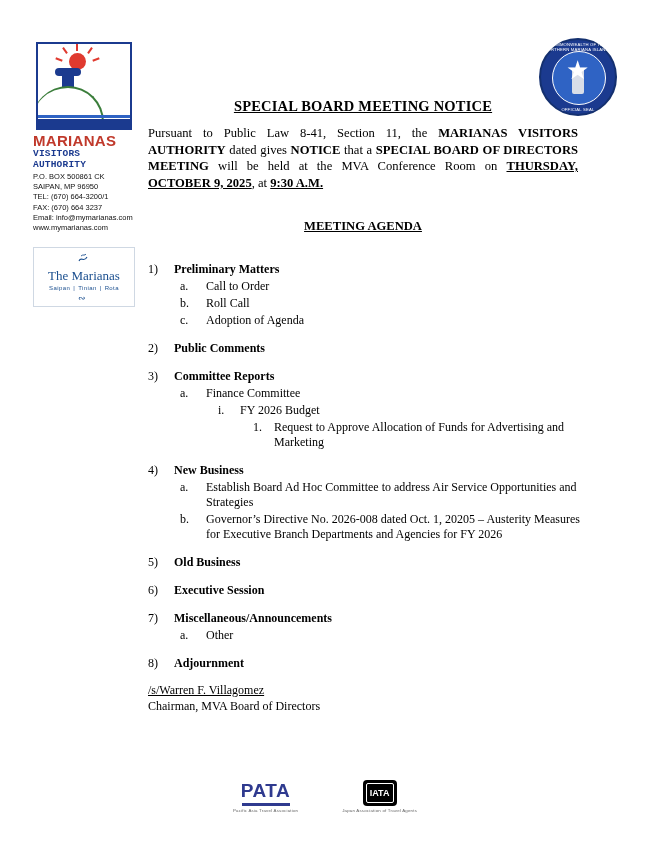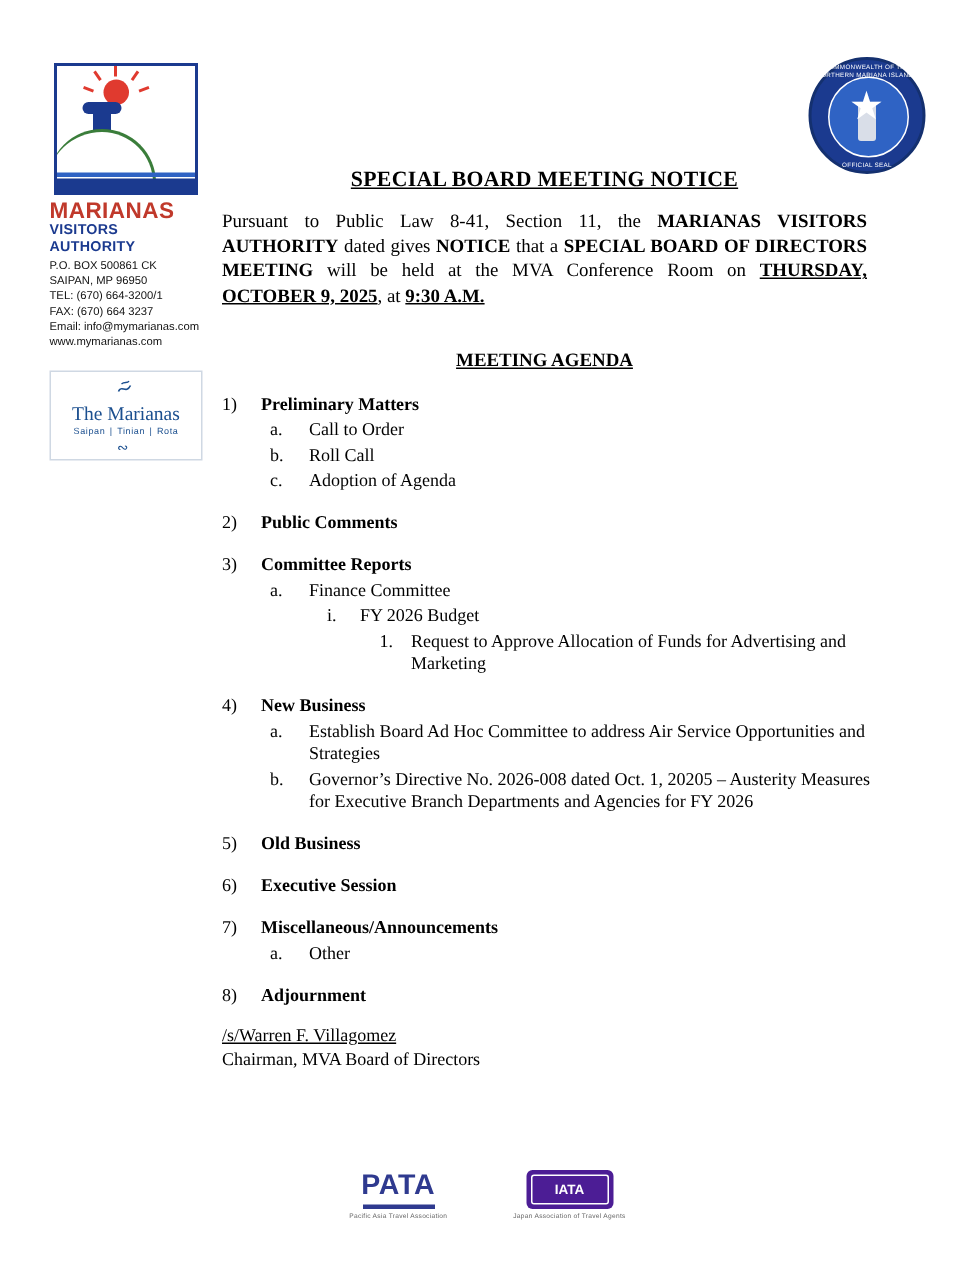--- a/index.html
+++ b/index.html
@@ -235,7 +235,7 @@
   .doc {
     position: absolute;
     left: 148px;
-    top: 112px;
+    top: 98px;
     width: 430px;
   }
 

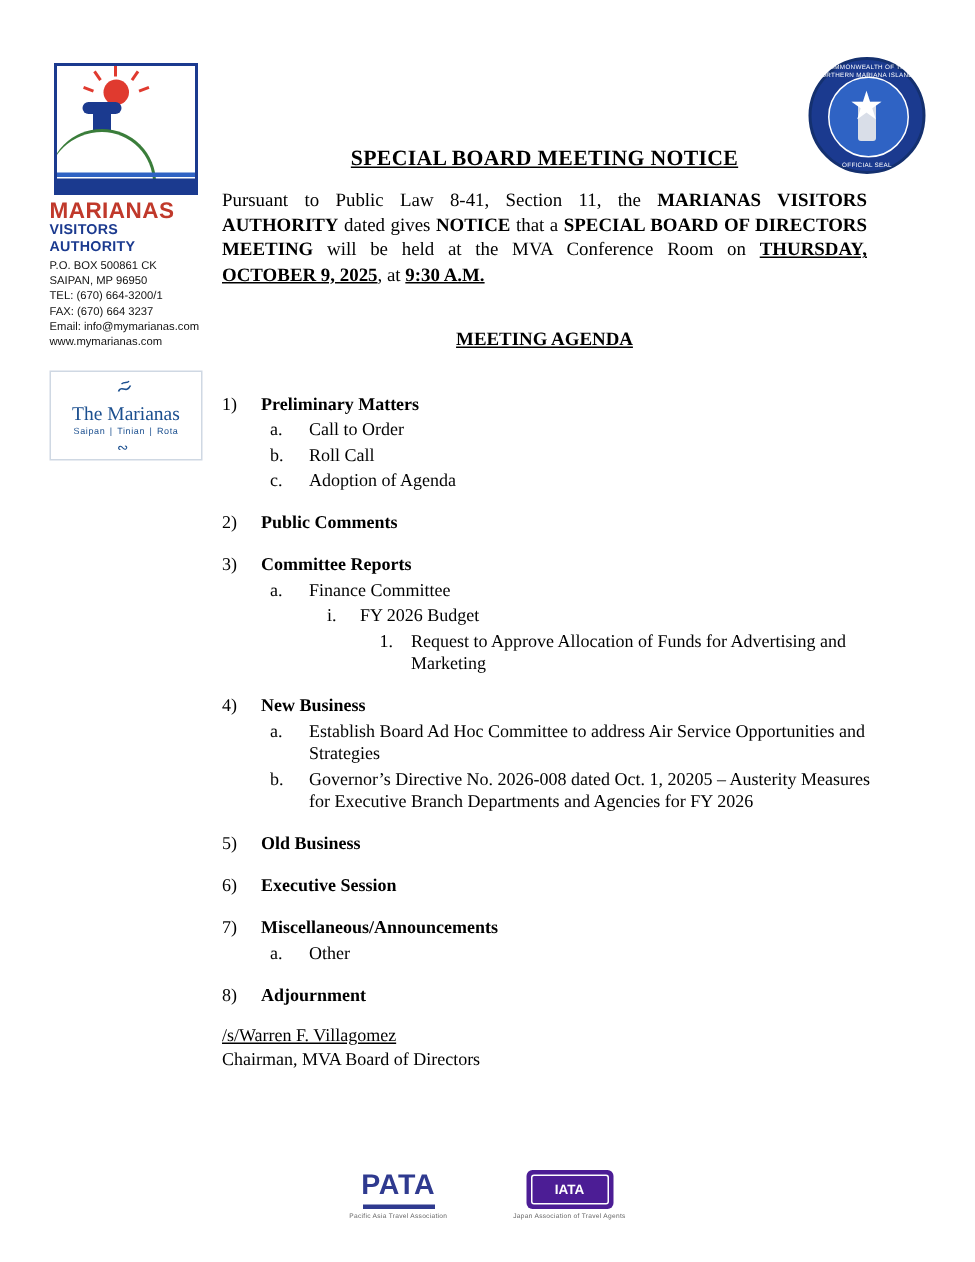--- a/index.html
+++ b/index.html
@@ -110,7 +110,7 @@
     line-height: 1.02;
   }
   .mva-sub {
-    font-family: Liberation Sans, sans-serif;
+    font-family: Liberation Mono, monospace;
     font-weight: bold;
     color: #1b3a8f;
     font-size: 9.5px;

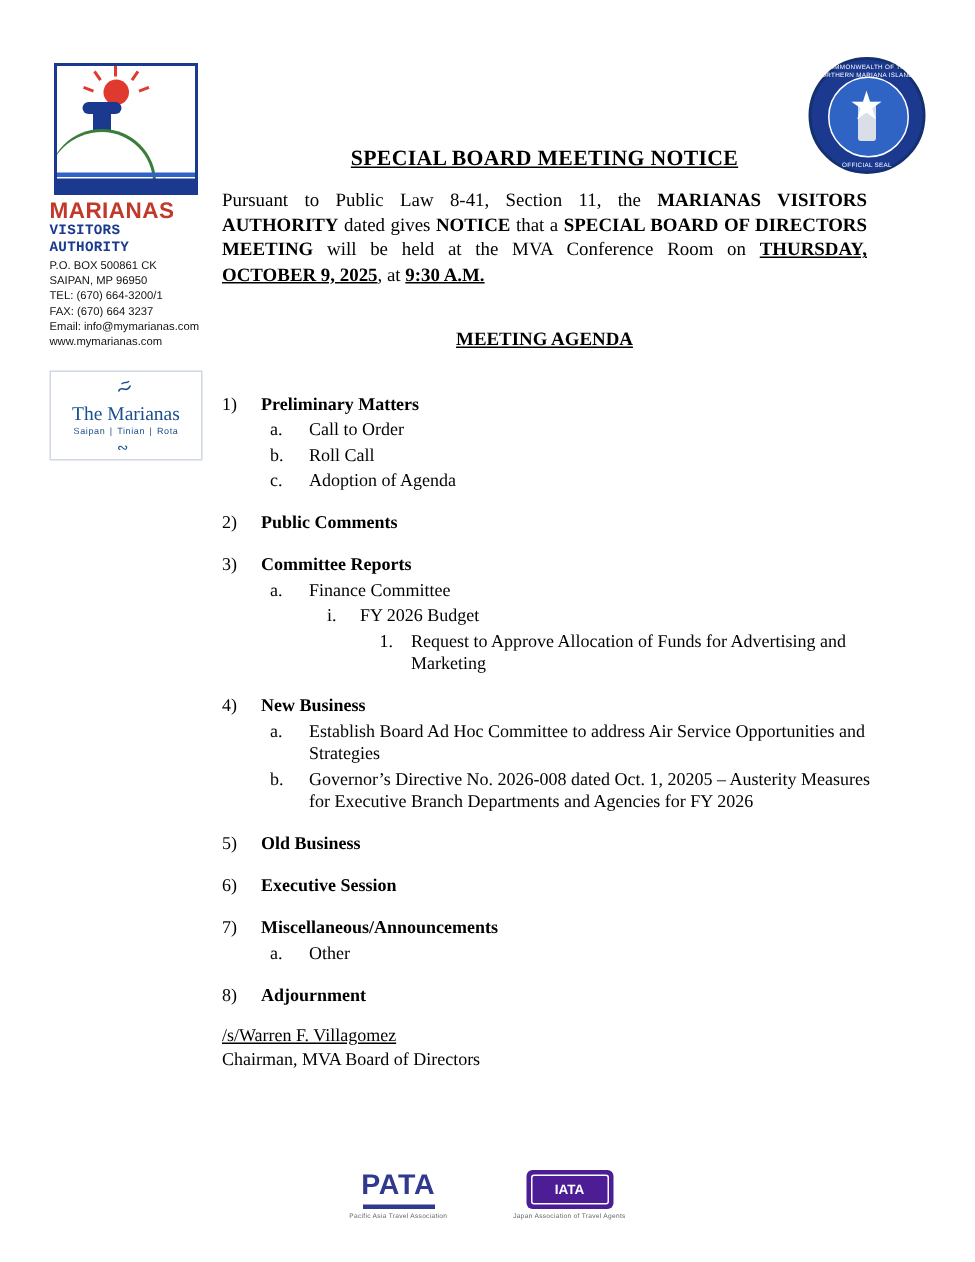--- a/index.html
+++ b/index.html
@@ -374,10 +374,10 @@
     margin: 1px auto 0 auto;
   }
   .iata-badge {
-    width: 58px;
+    width: 34px;
     height: 26px;
     border-radius: 4px;
-    background: #4c1d95;
+    background: #000000;
     color: #ffffff;
     font-family: "Liberation Sans", sans-serif;
     font-size: 9px;

